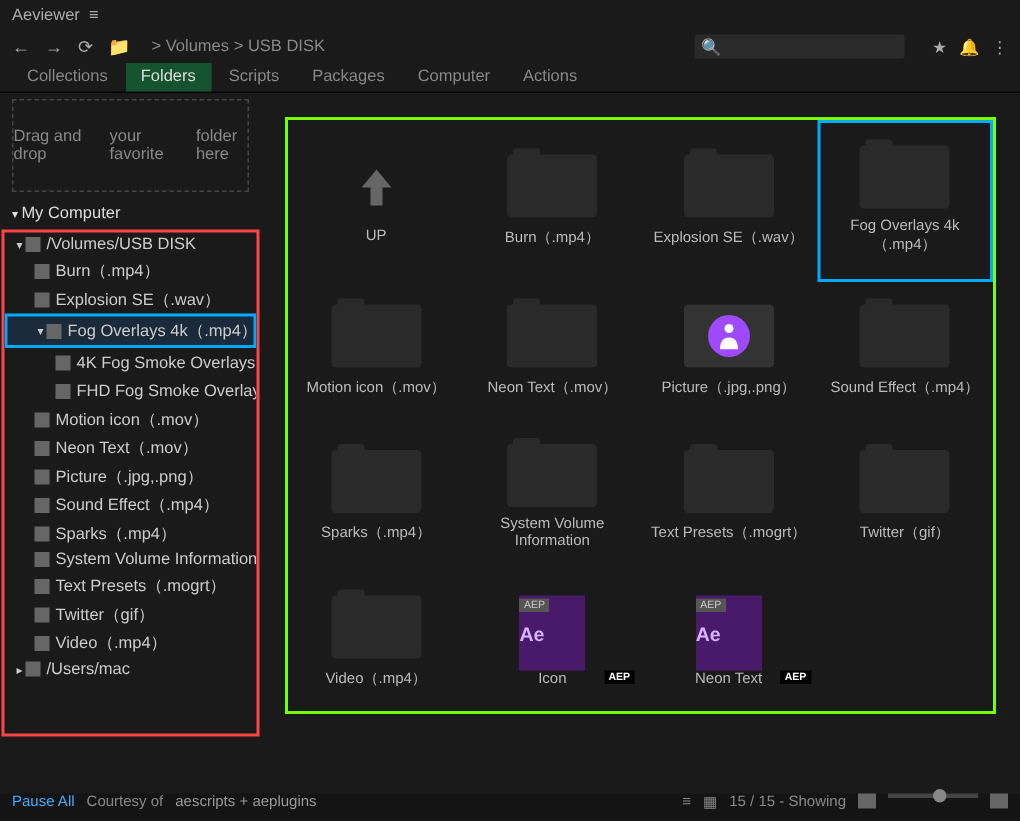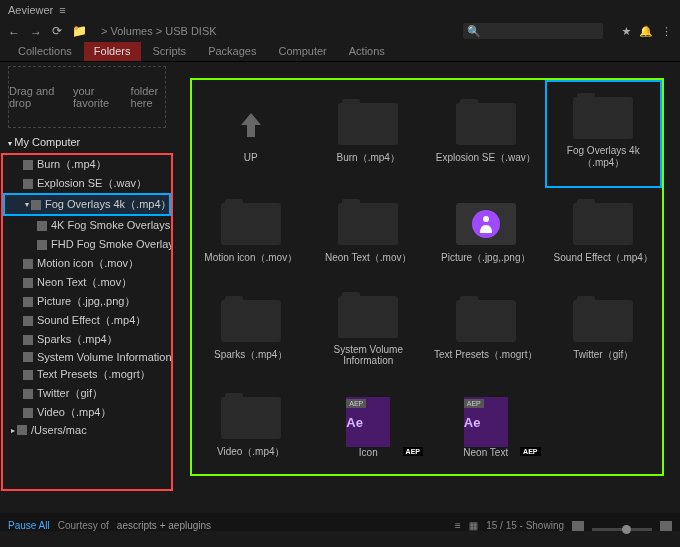--- a/index.html
+++ b/index.html
@@ -15,7 +15,7 @@
 .right-icons{display:flex;gap:8px;margin-left:8px;color:#aaa}
 .tabbar{height:20px;display:flex;padding:0 8px;gap:2px;border-bottom:1px solid #000}
 .tab{padding:3px 10px;color:#888;cursor:pointer}
-.tab.active{background:#7f1d1d;color:#ddd}
+.tab.active{background:#14532d;color:#ddd}
 .main{display:flex;height:430px}
 .sidebar{width:174px;display:flex;flex-direction:column}
 .qa{padding:5px 10px;color:#aaa;cursor:pointer}

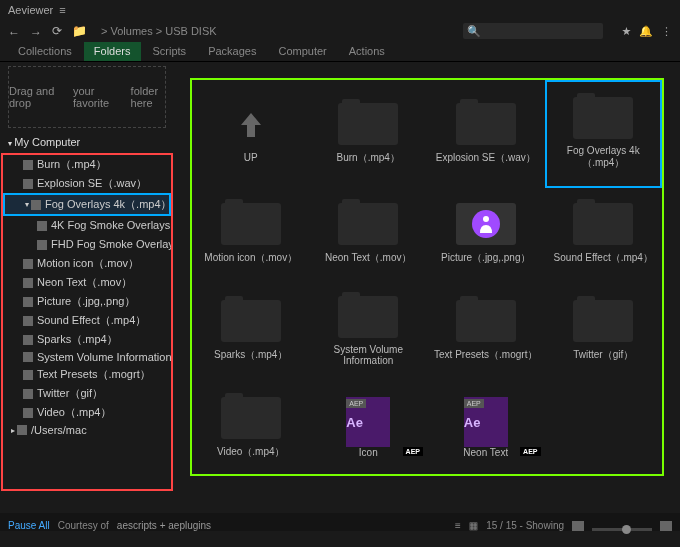--- a/index.html
+++ b/index.html
@@ -100,6 +100,10 @@
     </div>
     <div class="mycomputer">My Computer</div>
     <div class="tree-wrap">
+      <div class="ti d0 exp">
+          <span class="fold"></span>
+          <span>/Volumes/USB DISK</span>
+        </div>
       <div class="ti d1">
           <span class="fold"></span>
           <span>Burn（.mp4）</span>

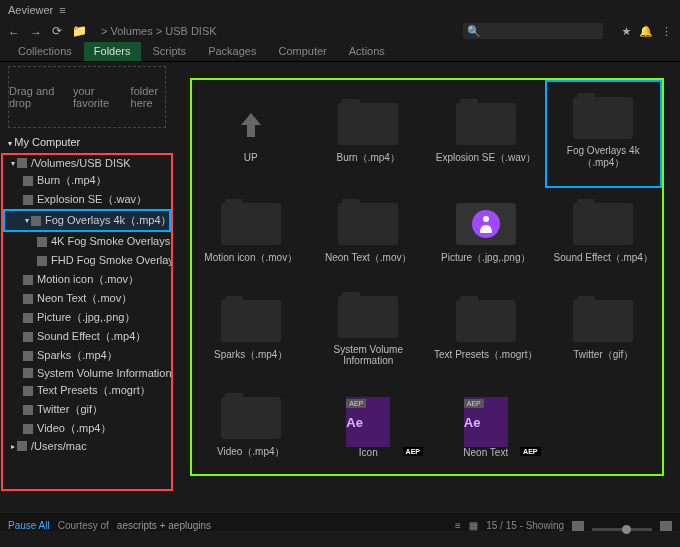--- a/index.html
+++ b/index.html
@@ -48,7 +48,7 @@
 .aep-txt{font-size:13px;font-weight:bold;color:#d8b4ff}
 .badge{position:absolute;bottom:18px;right:4px;background:#000;color:#fff;font-size:7px;padding:1px 3px;font-weight:bold}
 .label{font-size:10px;color:#bbb;text-align:center;max-width:110px;overflow:hidden}
-.statusbar{position:absolute;bottom:16px;left:0;right:0;height:18px;display:flex;align-items:flex-end;padding:0 8px;gap:8px;background:#141414;color:#888;font-size:10px}
+.statusbar{position:absolute;bottom:0;left:0;right:0;height:18px;display:flex;align-items:flex-start;padding:0 8px;gap:8px;background:#141414;color:#888;font-size:10px}
 .pause{color:#4af}
 .footer-logo{color:#999}
 .slider{width:60px;height:3px;background:#444;position:relative}

